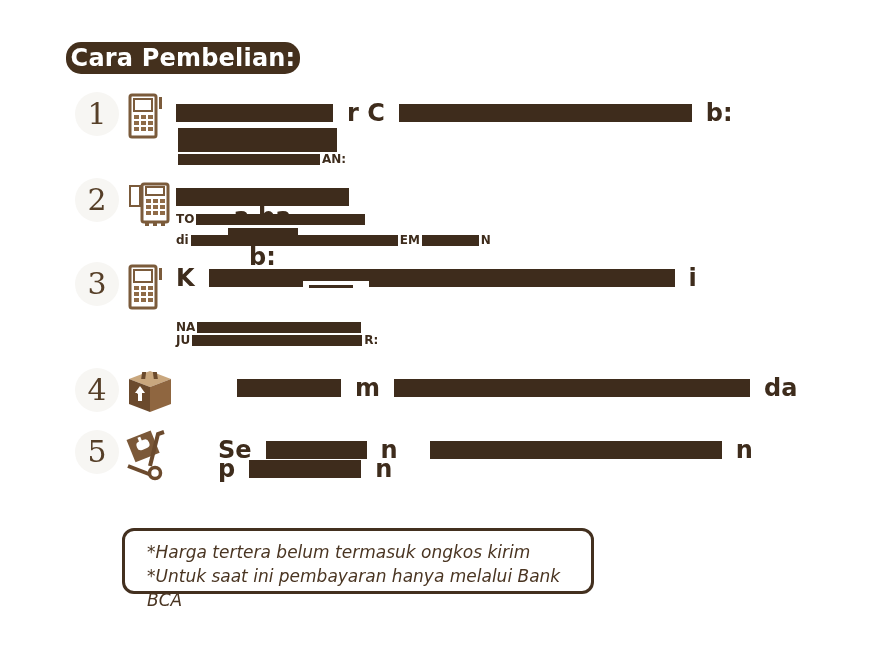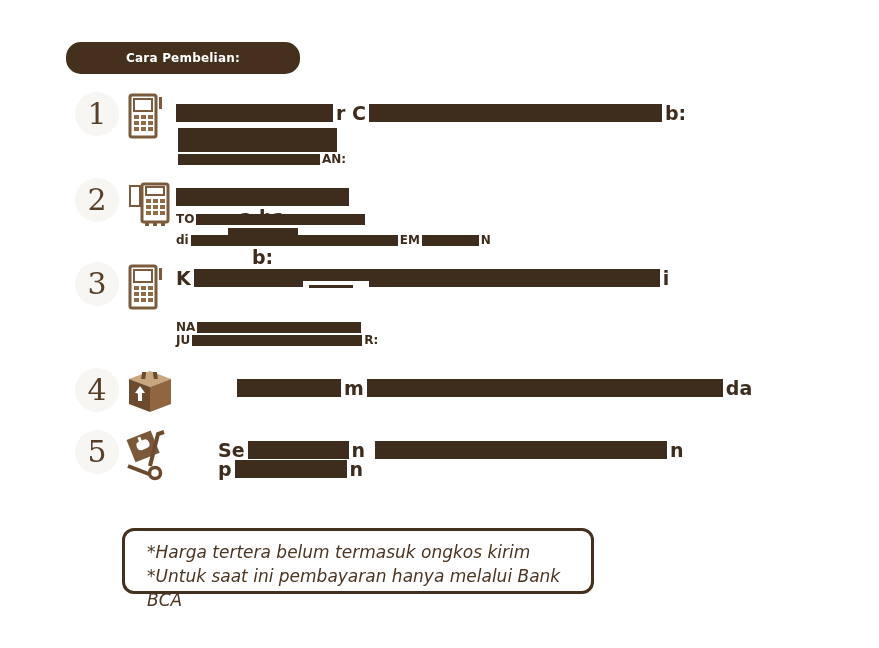--- a/index.html
+++ b/index.html
@@ -12,7 +12,7 @@
     position:absolute;left:66px;top:42px;width:234px;height:32px;
     background:#44301D;border-radius:15px;color:#ffffff;
     display:flex;align-items:center;justify-content:center;
-    font-size:12px;font-weight:600;letter-spacing:.2px;
+    font-size:24px;font-weight:600;letter-spacing:.2px;
   }
   
   .numcircle{

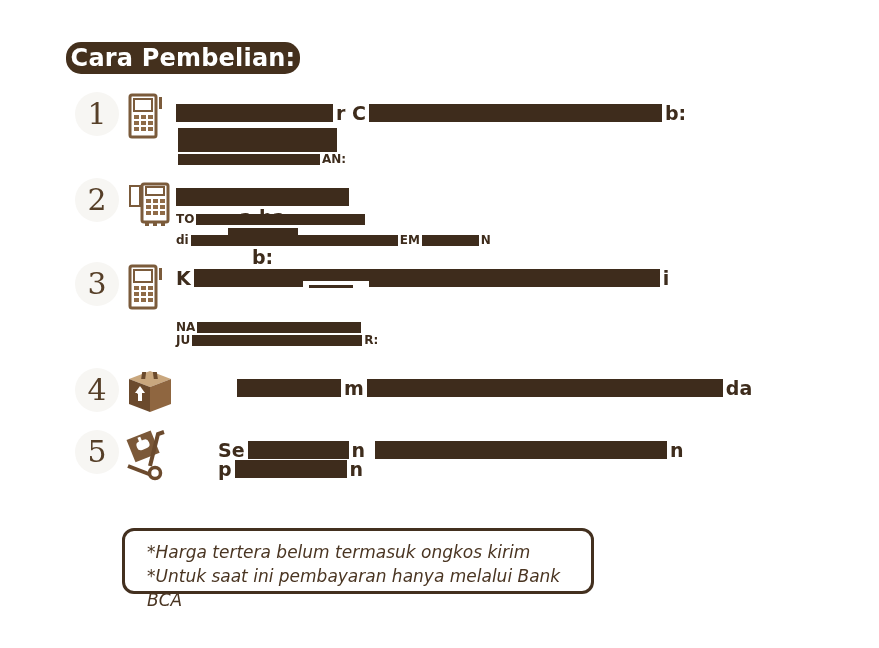--- a/index.html
+++ b/index.html
@@ -24,8 +24,8 @@
   .icon{position:absolute;}
   
   .hline{
-    position:absolute;display:flex;align-items:center;column-gap:3px;
-    color:#3E2C1C;font-weight:bold;font-size:19px;line-height:22px;white-space:pre;
+    position:absolute;display:flex;align-items:center;column-gap:14px;
+    color:#3E2C1C;font-weight:bold;font-size:24px;line-height:22px;white-space:pre;
   }
   .subline{
     position:absolute;display:flex;align-items:center;column-gap:2px;

